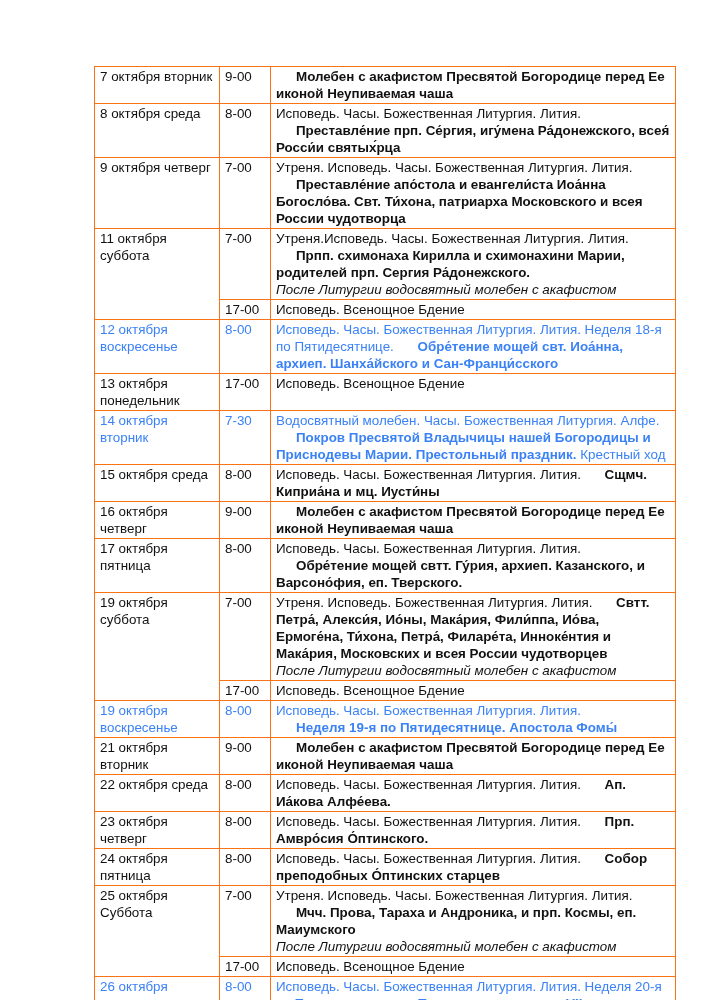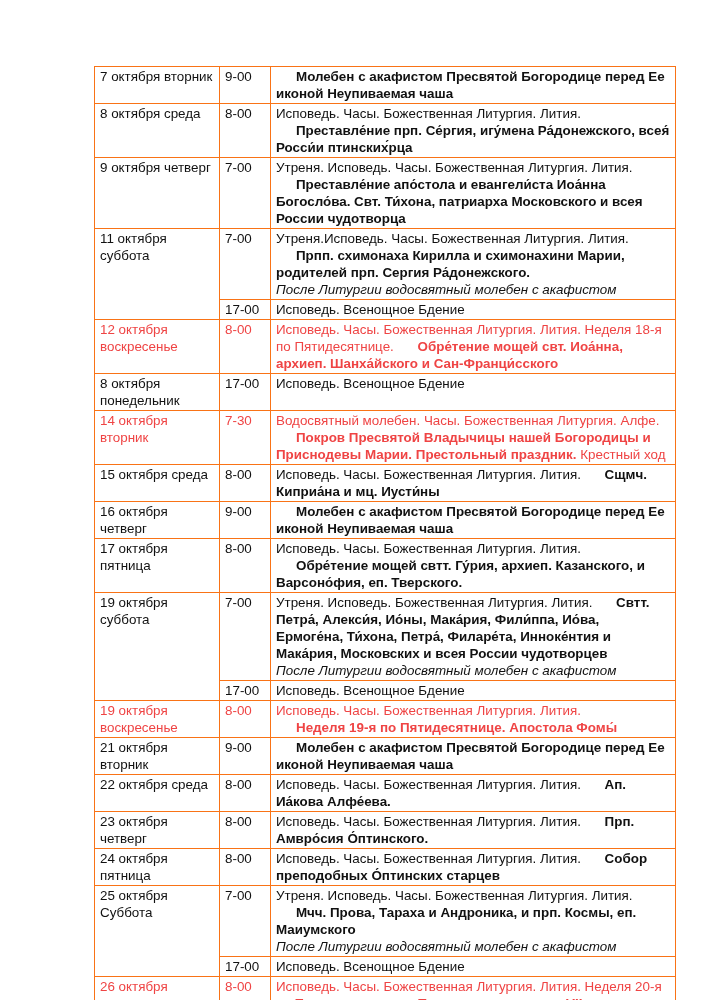--- a/index.html
+++ b/index.html
@@ -29,7 +29,7 @@
       <tr>
         <td>8 октября среда</td>
         <td>8-00</td>
-        <td><span>Исповедь. Часы. Божественная Литургия. Лития. </span><b>Преставле́ние прп. Се́ргия, игу́мена Ра́донежского, всея́ Росси́и птинских́рца</b></td>
+        <td><span>Исповедь. Часы. Божественная Литургия. Лития. </span><b>Преставле́ние прп. Се́ргия, игу́мена Ра́донежского, всея́ Росси́и святых́рца</b></td>
       </tr>
       <tr>
         <td>9 октября четверг</td>

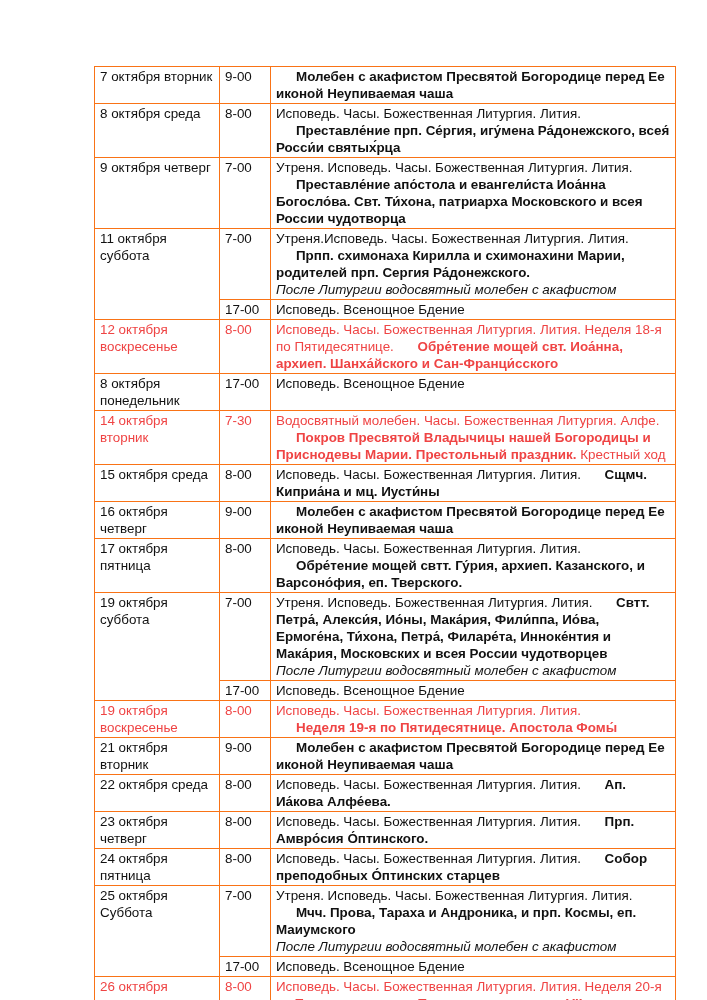--- a/index.html
+++ b/index.html
@@ -7,7 +7,7 @@
   table{position:absolute;left:94px;top:66px;width:581px;border-collapse:collapse;table-layout:fixed;font-size:13.4px;line-height:17px;}
   td{border:1px solid #f97316;vertical-align:top;padding:1px 5px 1px 5px;}
   col.c1{width:125px;} col.c2{width:51px;} col.c3{width:405px;}
-  .red{color:#ef4444;}
+  .red{color:#3b82f6;}
   b{font-weight:bold;margin-left:20px;}
   i{font-style:italic;}
 </style>

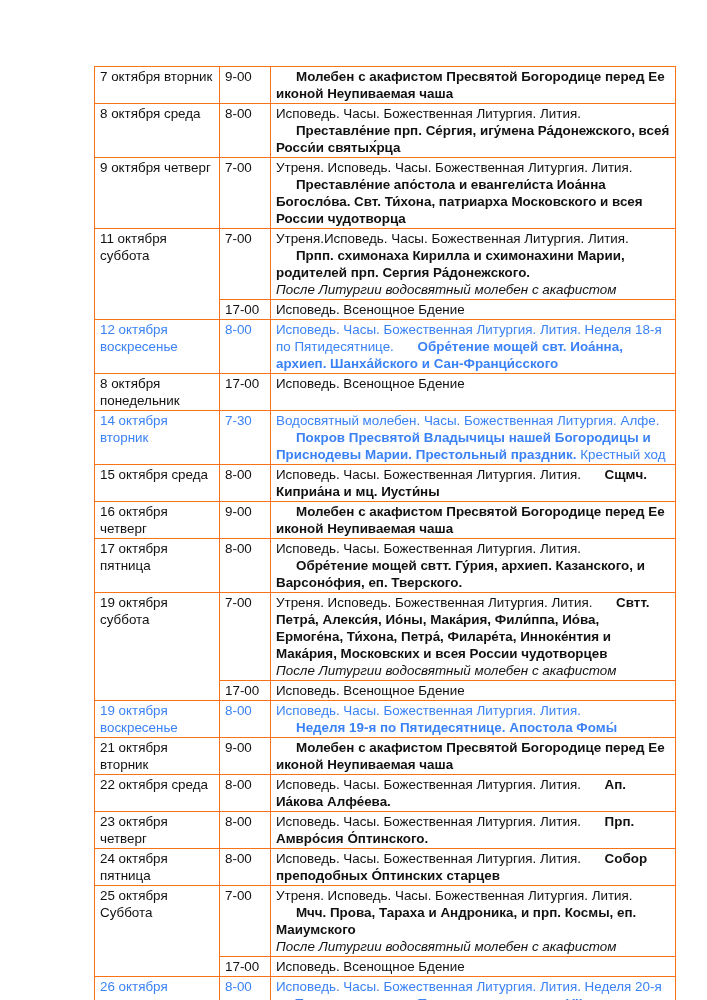--- a/index.html
+++ b/index.html
@@ -51,7 +51,7 @@
         <td><span>Исповедь. Часы. Божественная Литургия. Лития. Неделя 18-я по Пятидесятнице. </span><b>Обре́тение мощей свт. Иоа́нна, архиеп. Шанха́йского и Сан-Франци́сского</b></td>
       </tr>
       <tr>
-        <td>8 октября понедельник</td>
+        <td>13 октября понедельник</td>
         <td>17-00</td>
         <td><span>Исповедь. Всенощное Бдение</span></td>
       </tr>

